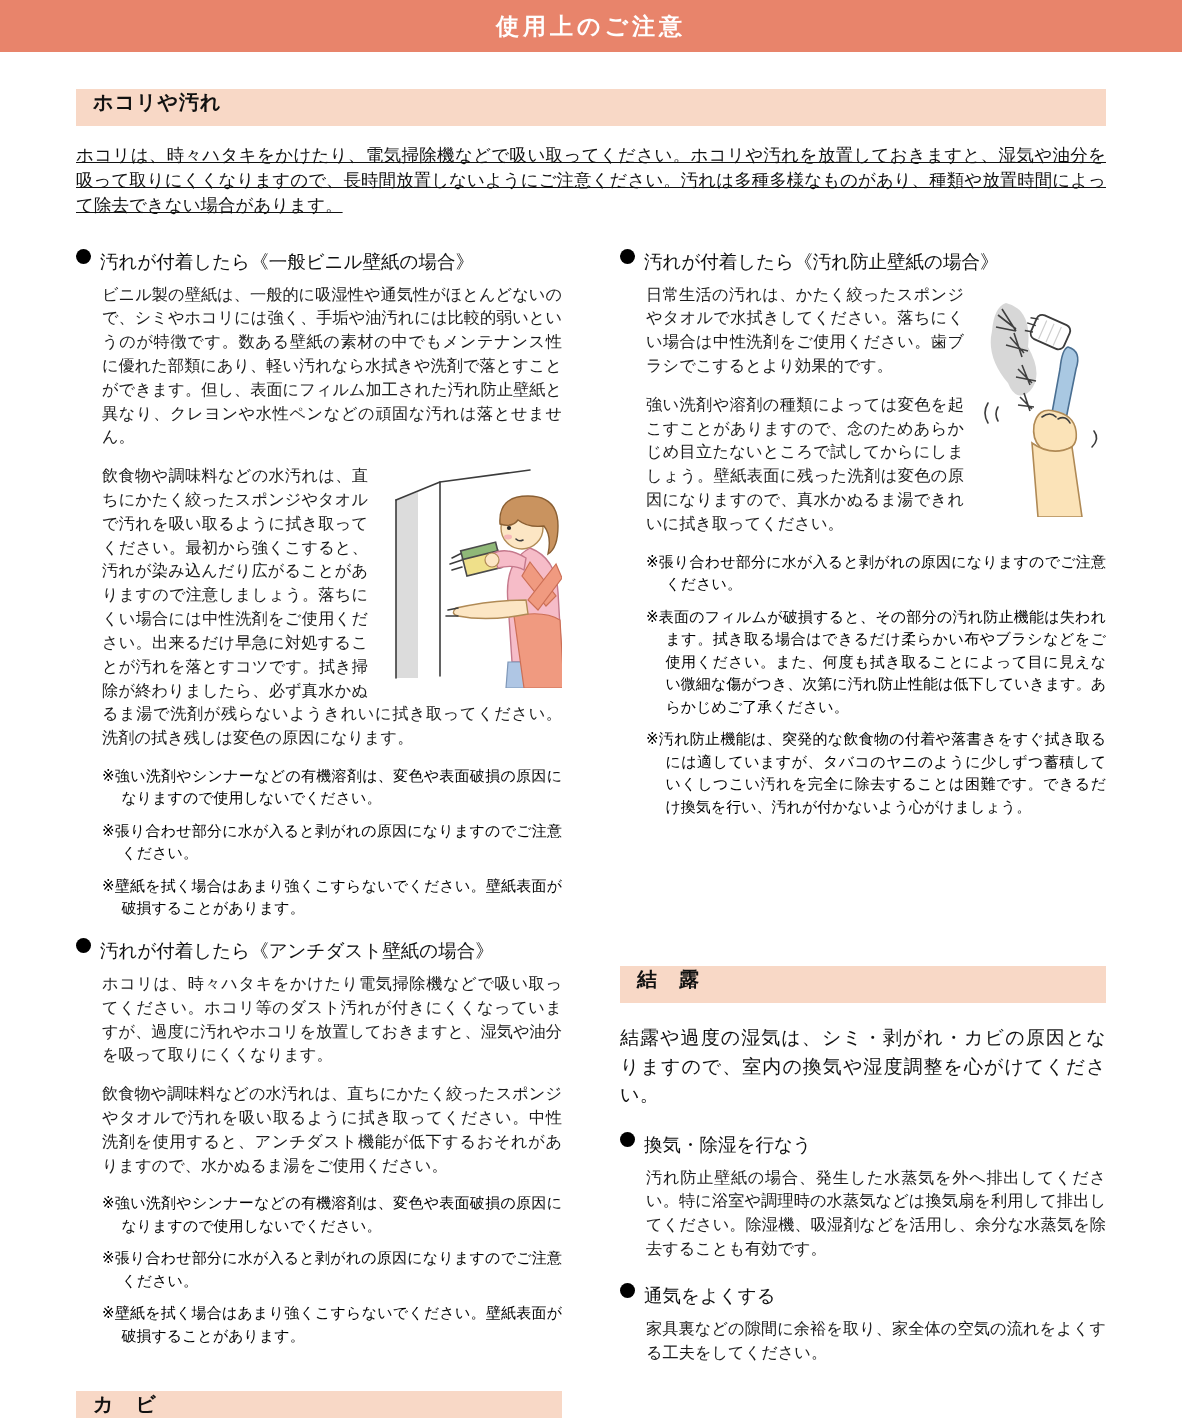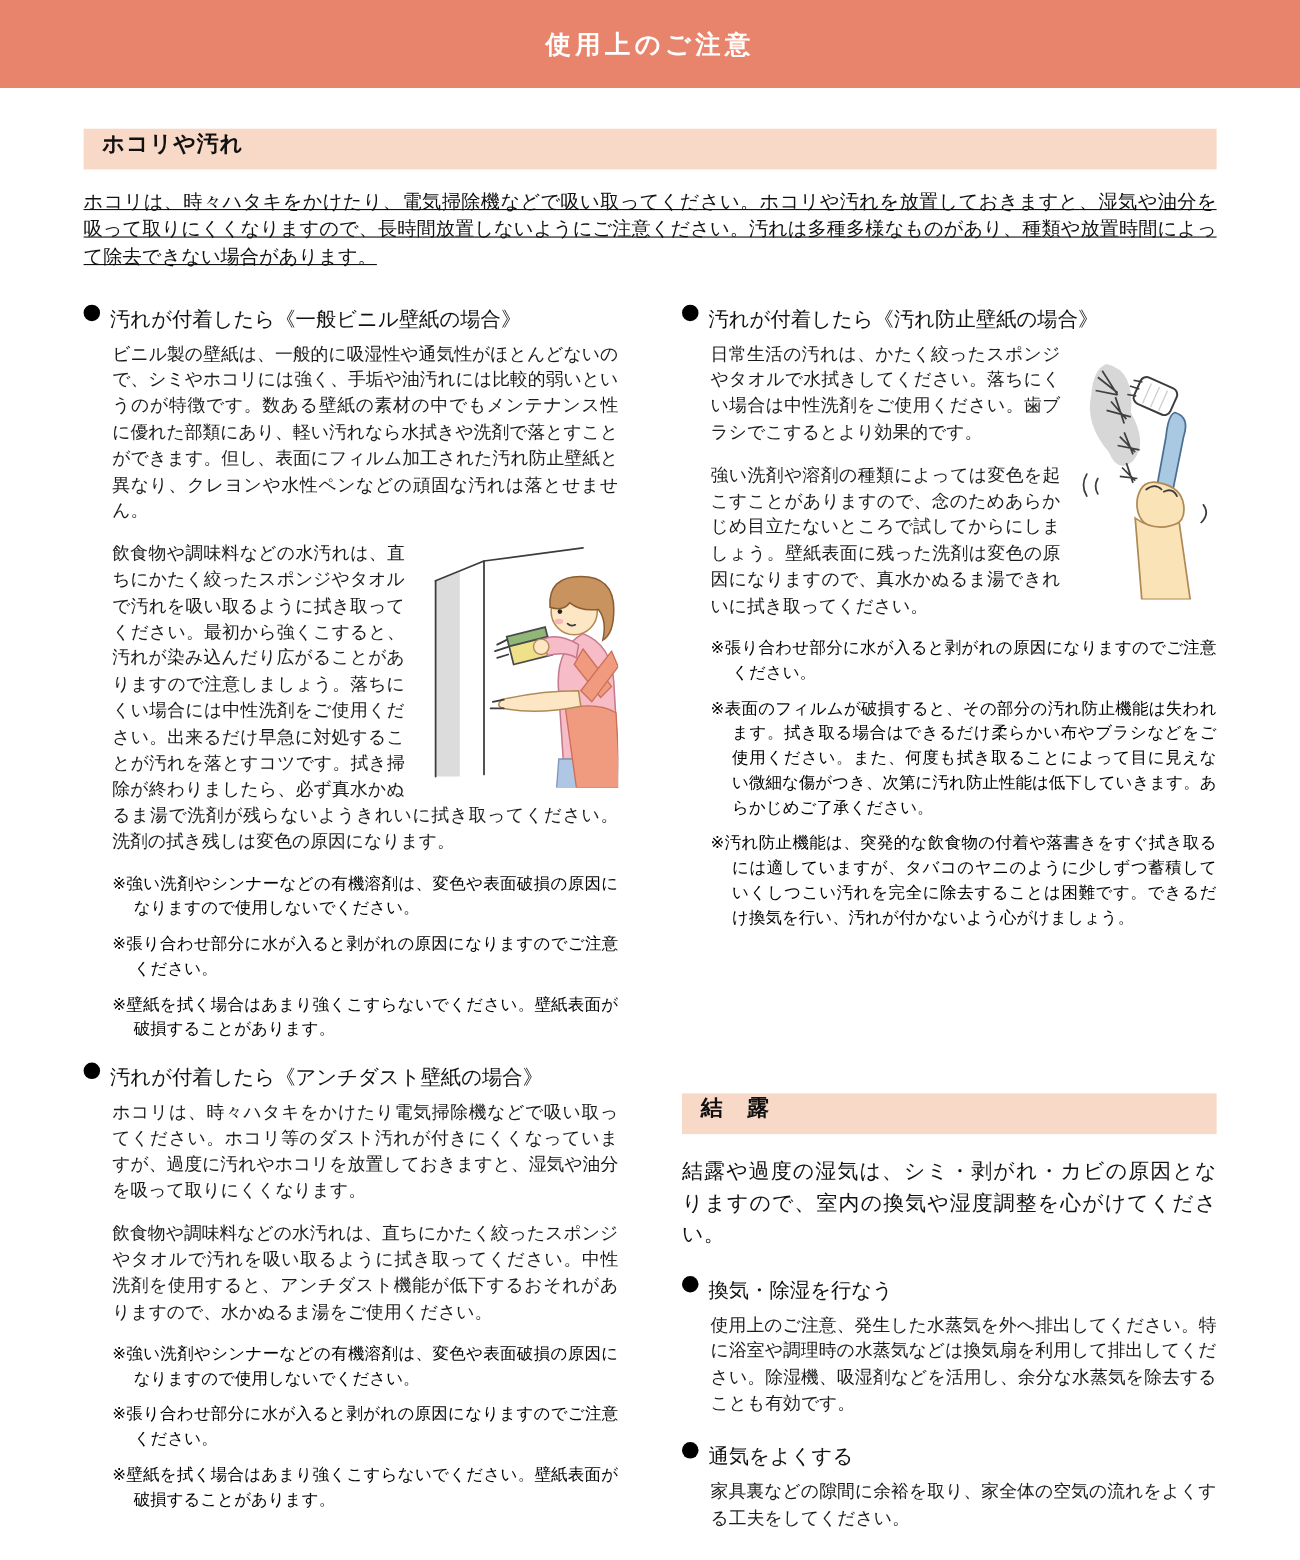--- a/index.html
+++ b/index.html
@@ -12,7 +12,7 @@
   .page { width:1182px; min-height:1418px; margin:0 auto; background:#fff; overflow:hidden; }
 
   .top-bar {
-    height:80px; background:#e8846b;
+    height:52px; background:#e8846b;
     display:flex; align-items:center; justify-content:center;
   }
   .top-bar .page-title {

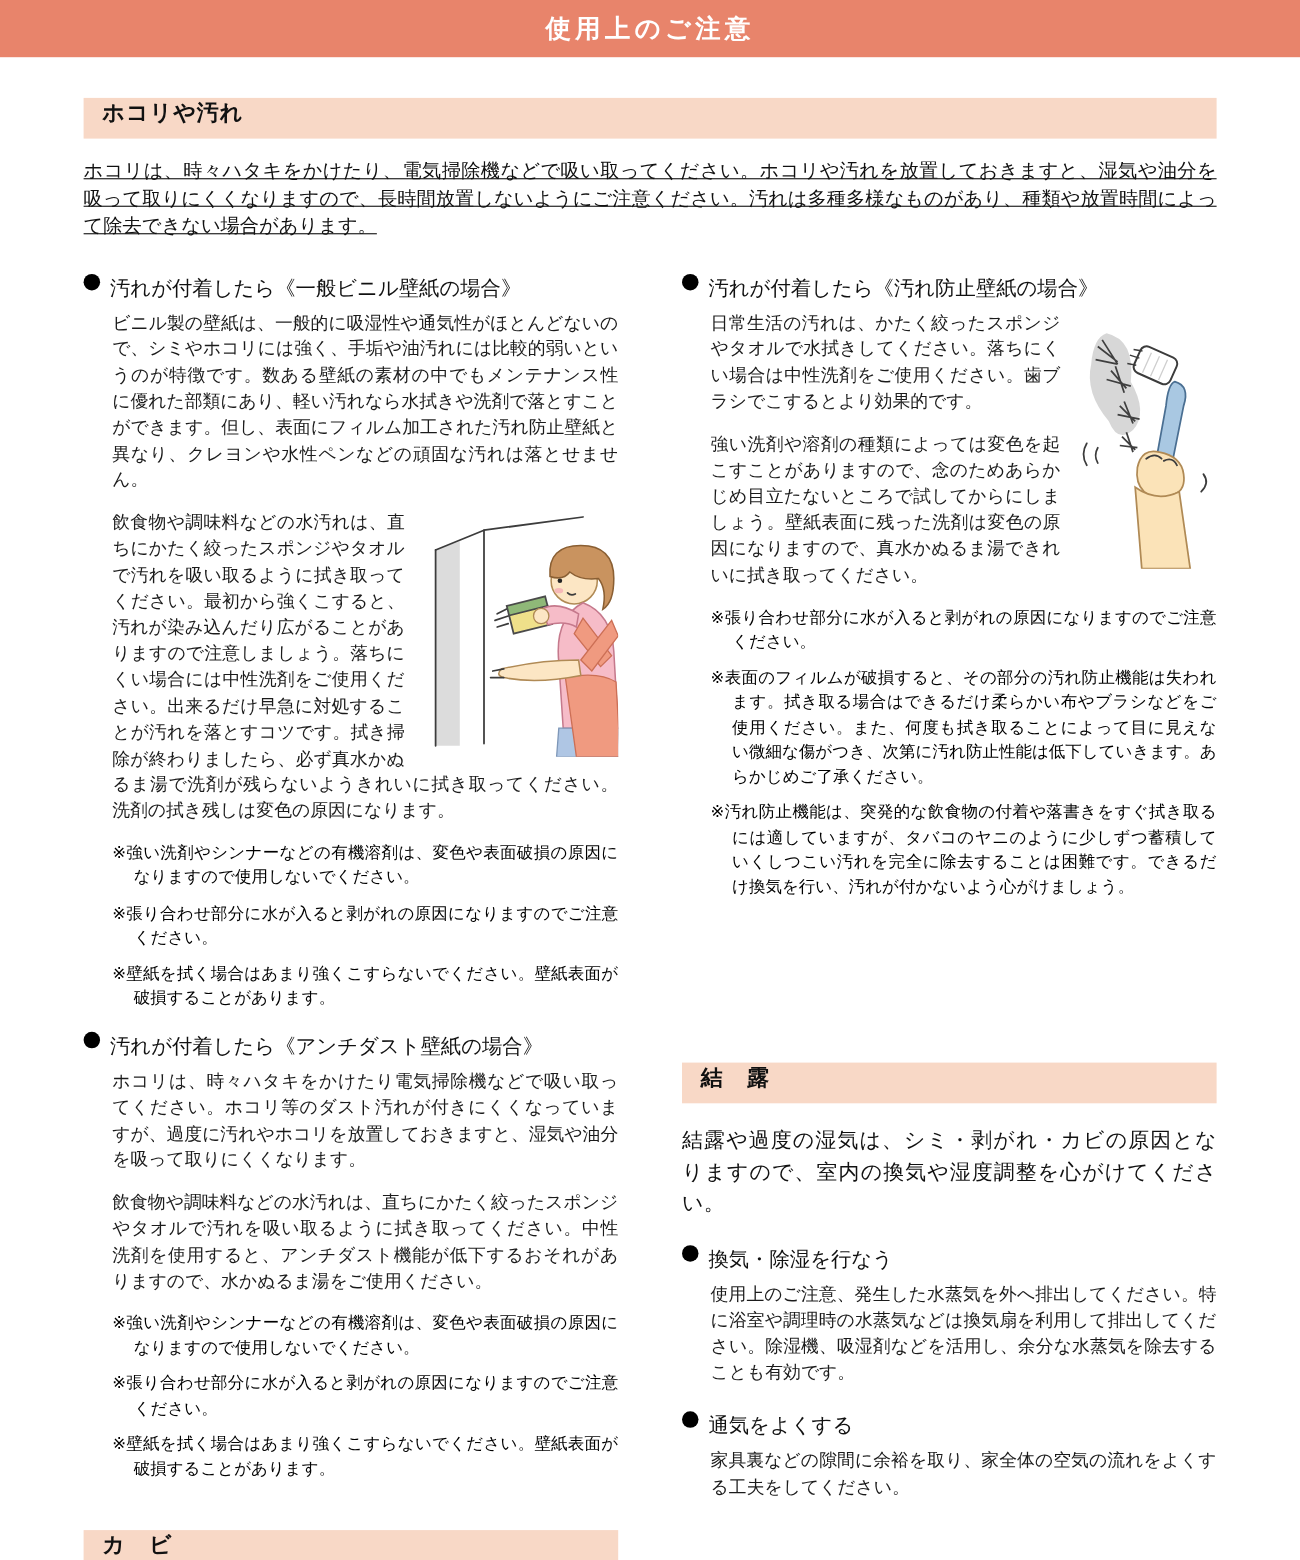--- a/index.html
+++ b/index.html
@@ -213,7 +213,7 @@
               <span class="bullet"></span>
               <span>換気・除湿を行なう</span>
             </div>
-            <p class="body-text">使用上のご注意、発生した水蒸気を外へ排出してください。特に浴室や調理時の水蒸気などは換気扇を利用して排出してください。除湿機、吸湿剤などを活用し、余分な水蒸気を除去することも有効です。</p>
+            <p class="body-text">汚れ防止壁紙の場合、発生した水蒸気を外へ排出してください。特に浴室や調理時の水蒸気などは換気扇を利用して排出してください。除湿機、吸湿剤などを活用し、余分な水蒸気を除去することも有効です。</p>
           </div>
 
           <div class="cond-item">

